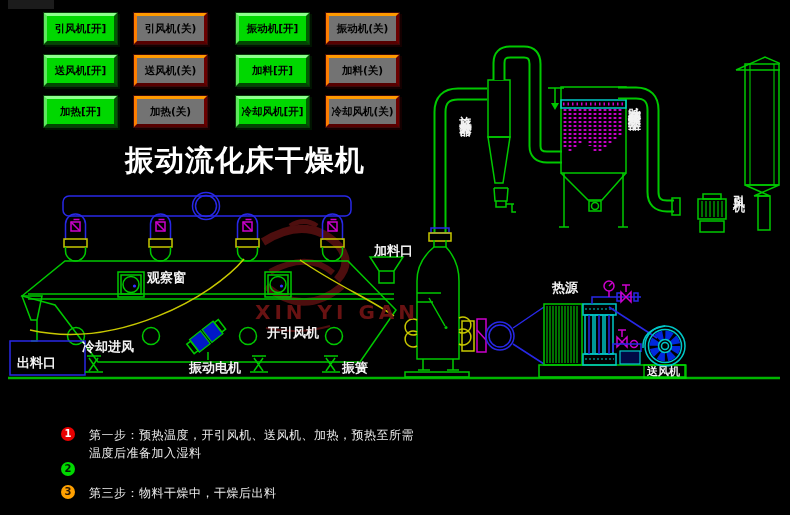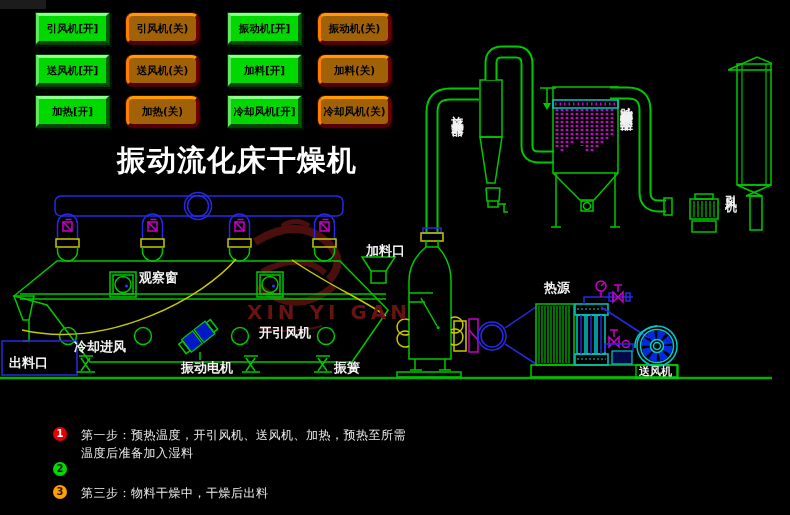--- a/index.html
+++ b/index.html
@@ -4,7 +4,7 @@
 <style>
   html,body{margin:0;padding:0;background:#000;}
   #screen{position:relative;width:772px;height:515px;background:#000;overflow:hidden;
-          font-family:"DejaVu Sans","Liberation Sans",sans-serif;}
+          font-family:"DejaVu Sans","Liberation Sans",sans-serif;margin-left:8px;}
   svg{position:absolute;left:0;top:0;}
   
   .g1{stroke:#00c800;fill:none;stroke-width:1.5}

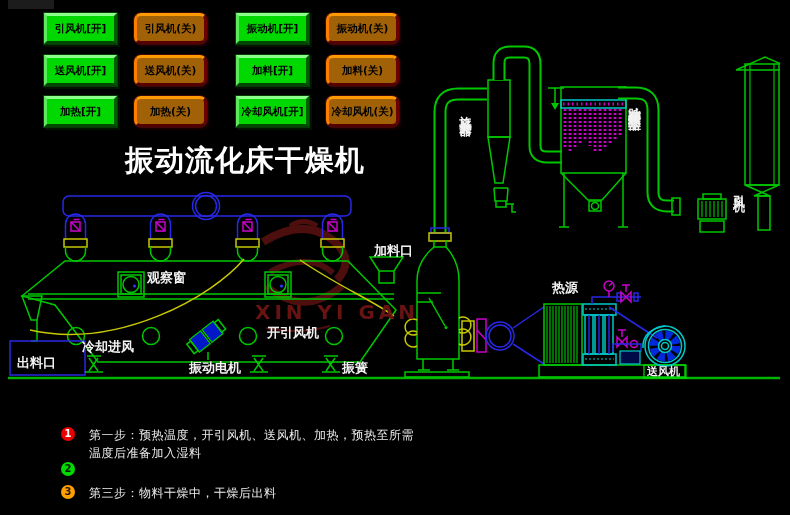--- a/index.html
+++ b/index.html
@@ -22,9 +22,9 @@
   .btn.on{background:#00d800;border-top:3px solid #8cff8c;border-left:3px solid #5ee85e;
           border-right:3px solid #005c00;border-bottom:3px solid #004800;
           box-shadow:0 0 0 1px #0a3a0a,2px 2px 0 1px #001400;}
-  .btn.off{background:#a16207;border-top:3px solid #ff9a00;border-left:3px solid #ff7e00;
+  .btn.off{background:#737373;border-top:3px solid #ff9a00;border-left:3px solid #ff7e00;
            border-right:3px solid #6a0000;border-bottom:3px solid #560000;
-           box-shadow:0 0 0 1px #3a0a0a,2px 2px 0 1px #140000;border-radius:7px;}
+           box-shadow:0 0 0 1px #3a0a0a,2px 2px 0 1px #140000;}
   
   .title{position:absolute;left:117px;top:141px;font-size:29px;font-weight:bold;color:#fff;letter-spacing:1px;white-space:nowrap;}
   .lbl{position:absolute;color:#f2f2f2;font-weight:bold;font-size:13px;white-space:nowrap;line-height:1.1;}

